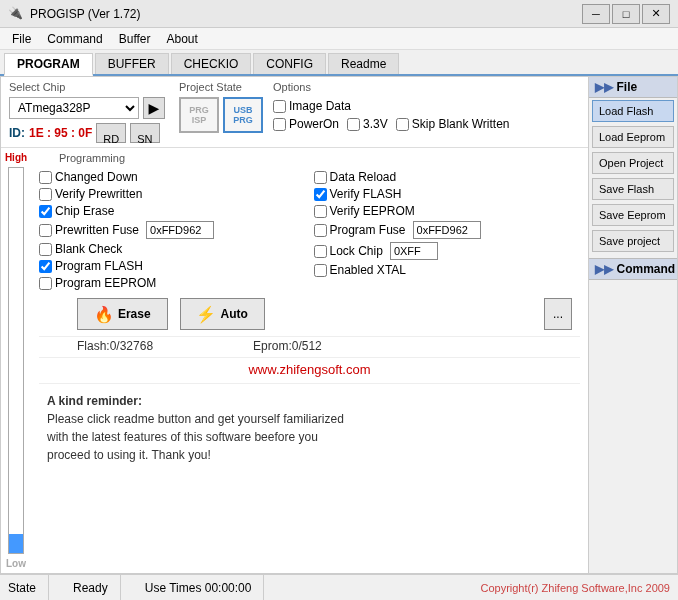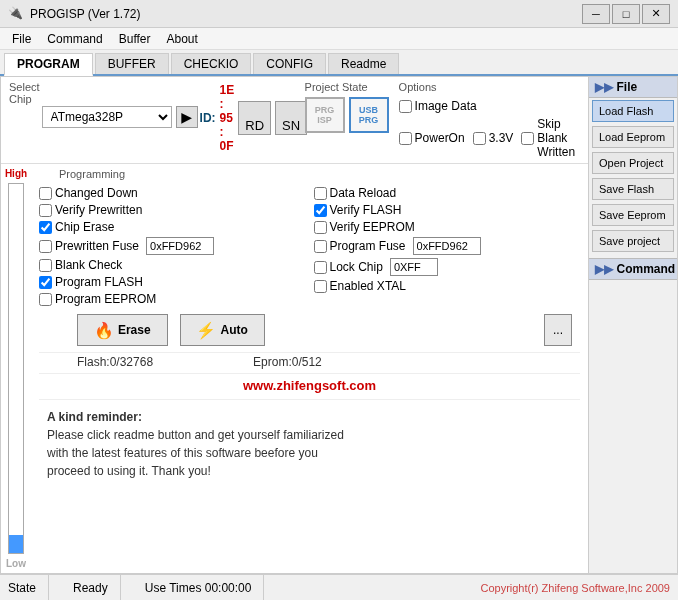--- a/index.html
+++ b/index.html
@@ -89,7 +89,7 @@
       gap: 10px;
     }
 
-    .select-chip-section { display: flex; flex-direction: row; gap: 2px; min-width: 160px; }
+    .select-chip-section { display: flex; flex-direction: column; gap: 2px; min-width: 160px; }
     .section-label { font-size: 11px; color: #555; margin-bottom: 2px; }
     .chip-select-row { display: flex; align-items: center; gap: 4px; }
     .chip-select {

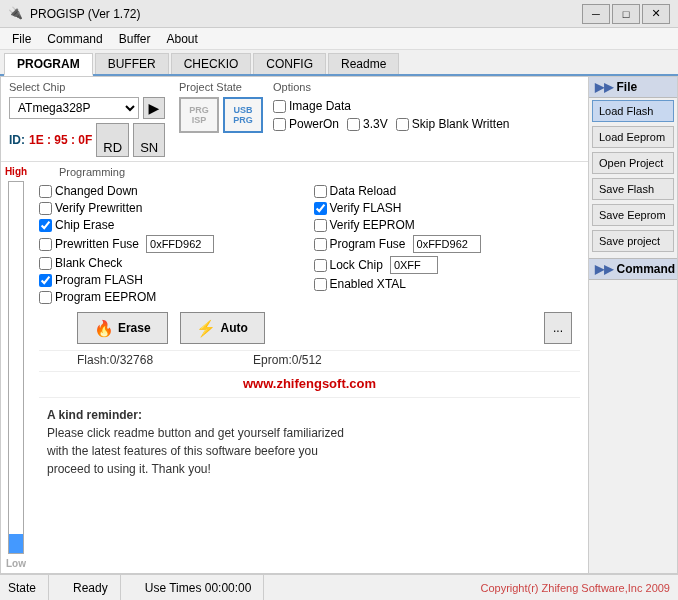--- a/index.html
+++ b/index.html
@@ -108,8 +108,8 @@
     .id-label { font-size: 12px; font-weight: bold; color: #0c4a6e; }
     .id-value { font-size: 12px; font-weight: bold; color: #cc0000; }
     .id-btn {
-      padding: 16px 6px; border: 1px solid #999; background: #e0e0e0;
-      cursor: pointer; font-size: 13px; height: 18px;
+      padding: 9px 6px; border: 1px solid #999; background: #e0e0e0;
+      cursor: pointer; font-size: 11px; height: 18px;
     }
 
     .program-state-section { display: flex; flex-direction: column; gap: 2px; }

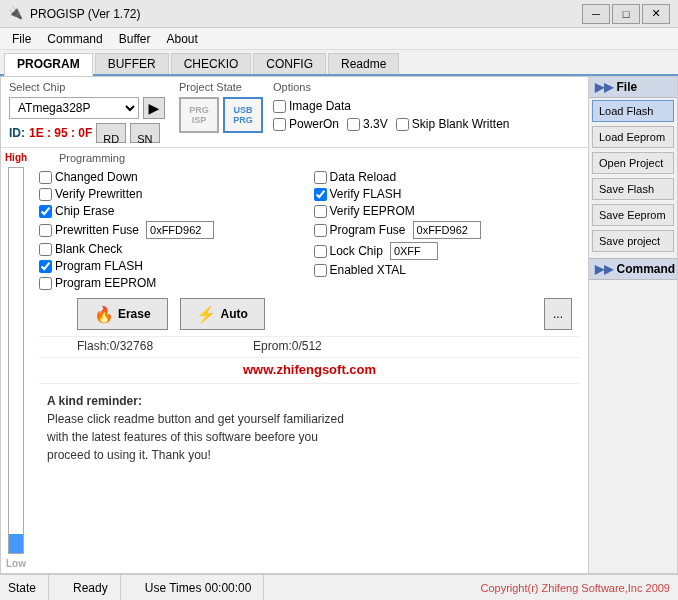--- a/index.html
+++ b/index.html
@@ -211,7 +211,7 @@
       text-align: center;
       color: #cc0000;
       font-size: 13px;
-      font-weight: bold;
+      font-weight: normal;
       padding: 4px;
       border-top: 1px solid #eee;
     }

